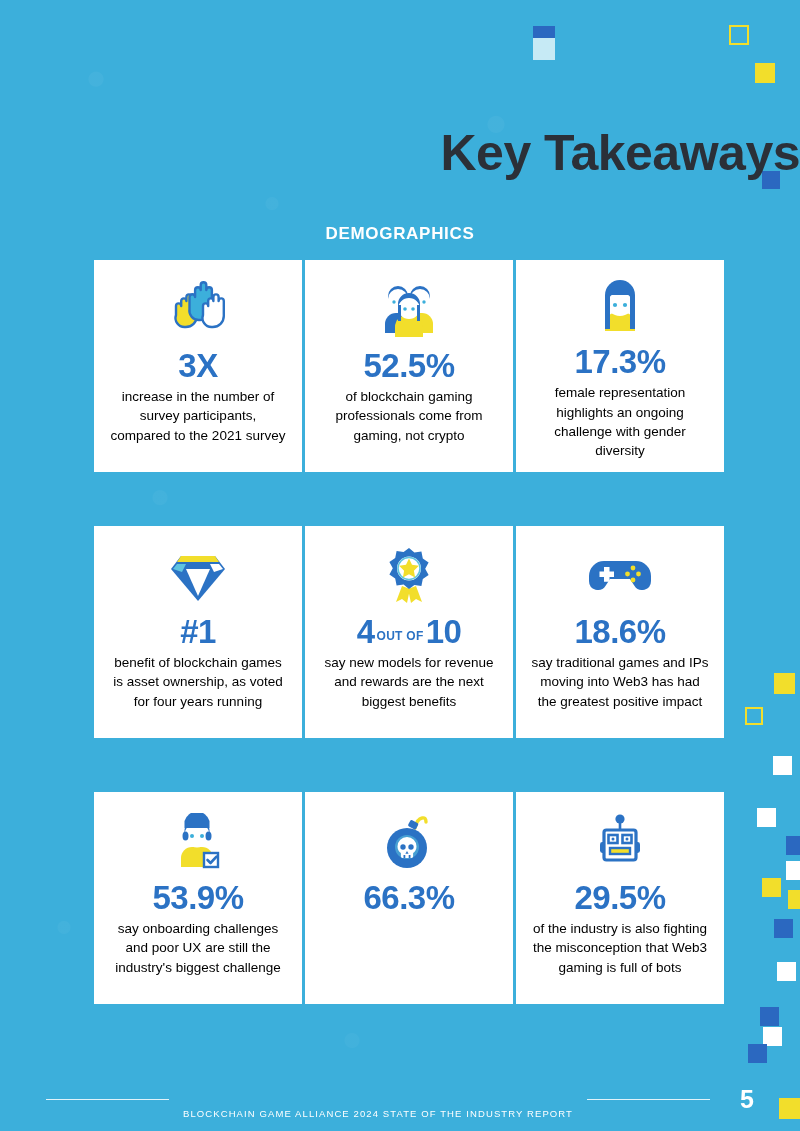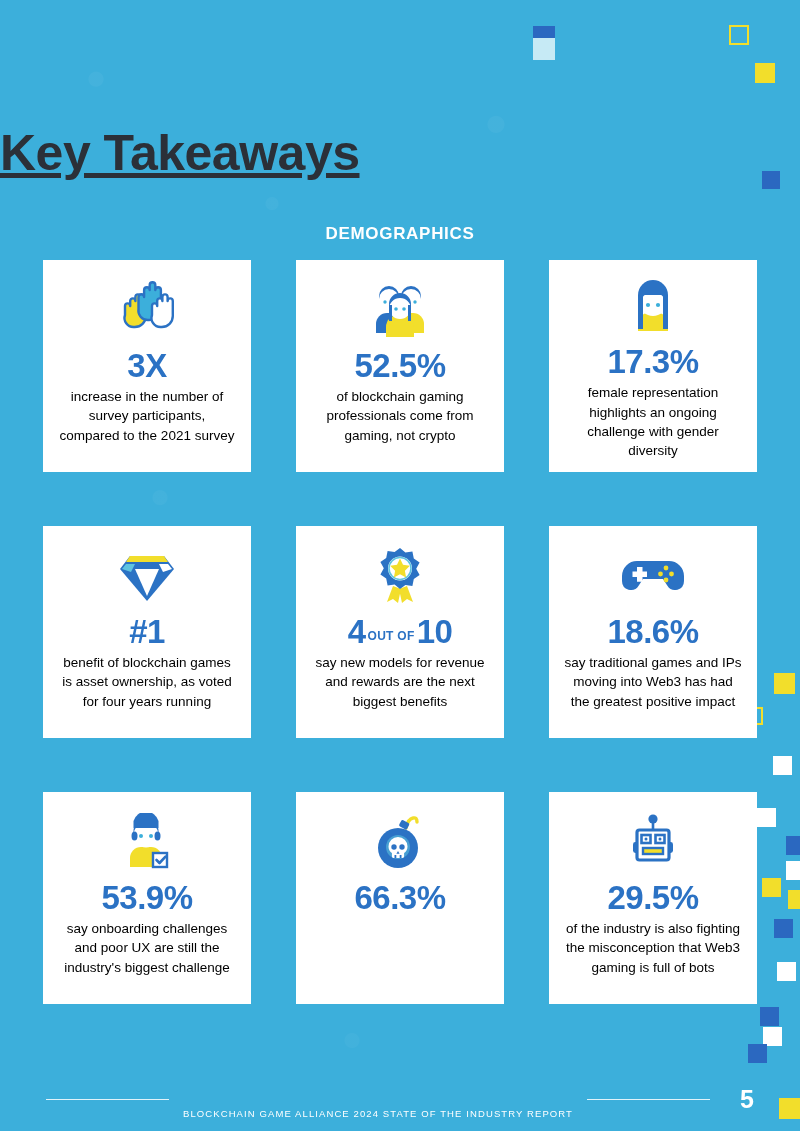--- a/index.html
+++ b/index.html
@@ -33,13 +33,12 @@
   .page { position: relative; z-index: 2; width: 800px; height: 1131px; }
 
   .title {
-    text-align: left;
+    text-align: right;
     color: #2b3038;
     font-size: 50px;
     font-weight: bold;
     letter-spacing: -0.5px;
     padding-top: 124px;
-    text-decoration: underline;
   }
 
   .section { margin-top: 16px; }

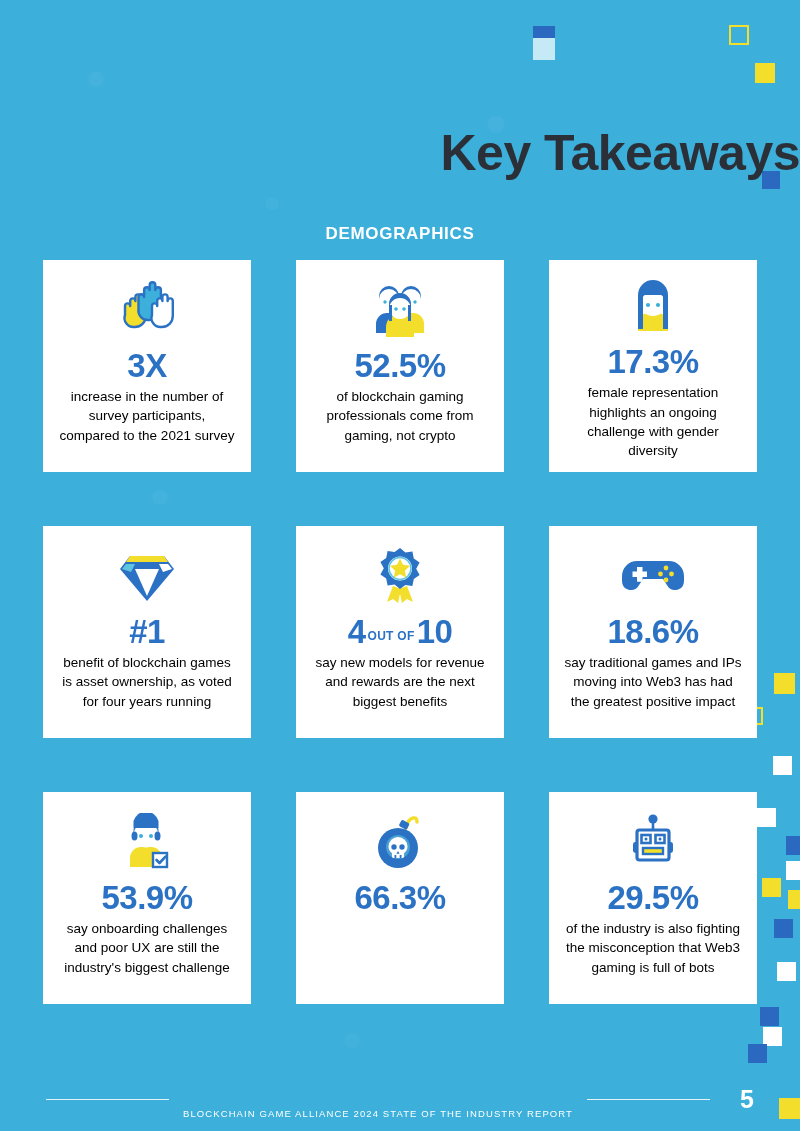--- a/index.html
+++ b/index.html
@@ -52,9 +52,9 @@
   }
   .cards {
     display: flex;
-    justify-content: space-between;
+    justify-content: flex-end;
     gap: 3px;
-    padding: 0 43px;
+    padding: 0 76px;
   }
   .card {
     background: #ffffff;

